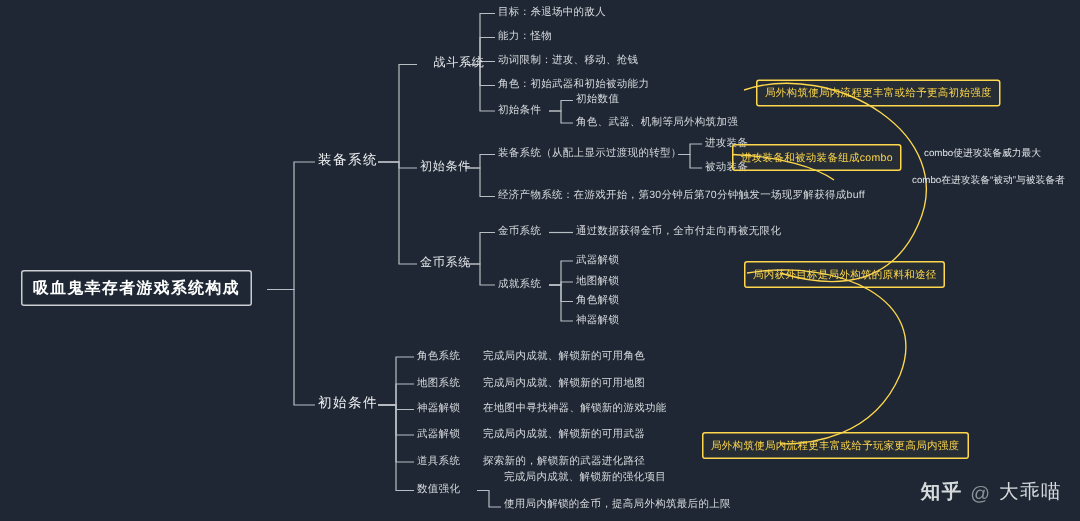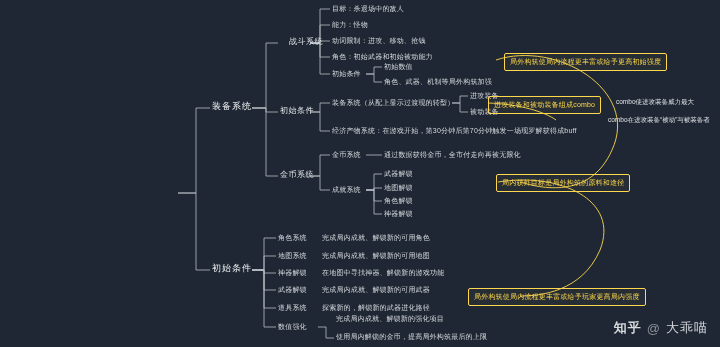--- a/index.html
+++ b/index.html
@@ -124,6 +124,7 @@
     <path d="M488 103 C520 104 545 112 556 120" stroke="#ffd84d" stroke-width="0.9" fill="none"></path>
   </svg>
 
+  <div class="node lvl1" style="left:14px;top:180px;">吸血鬼幸存者游戏系统构成</div>
 
   <div class="node lvl2" style="left:212px;top:101px;">装备系统</div>
   <div class="node lvl2" style="left:212px;top:263px;">初始条件</div>

